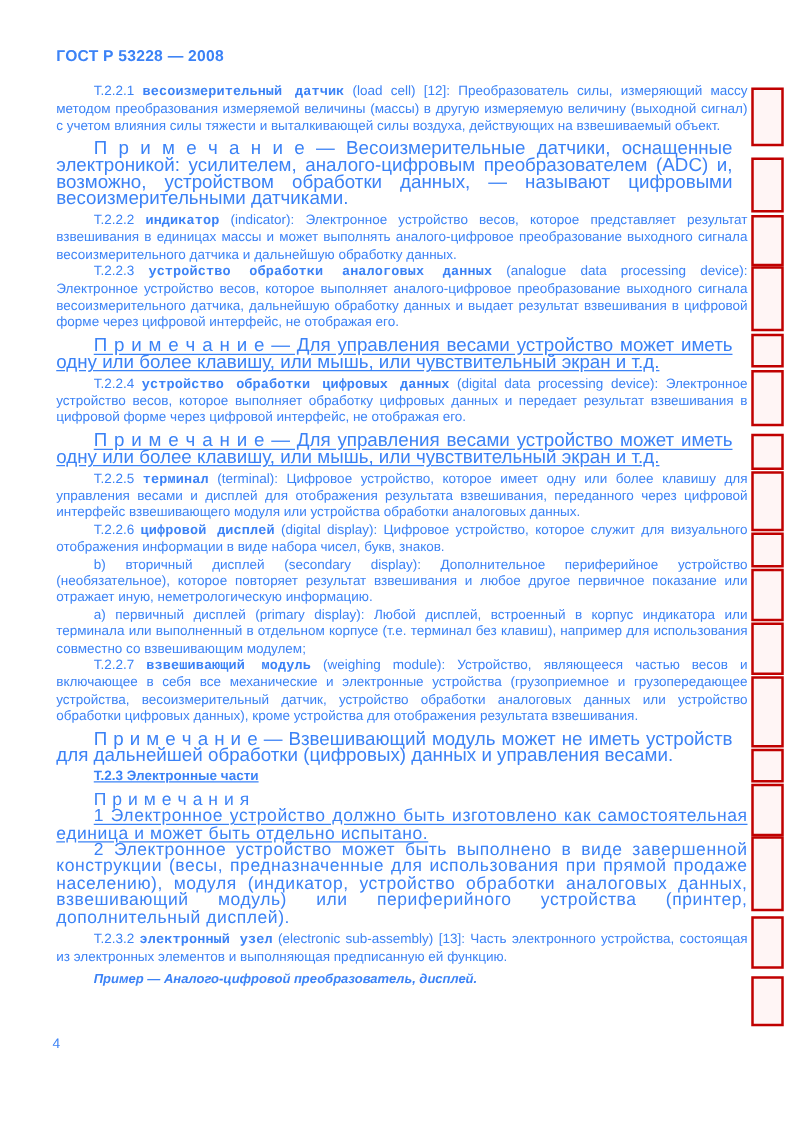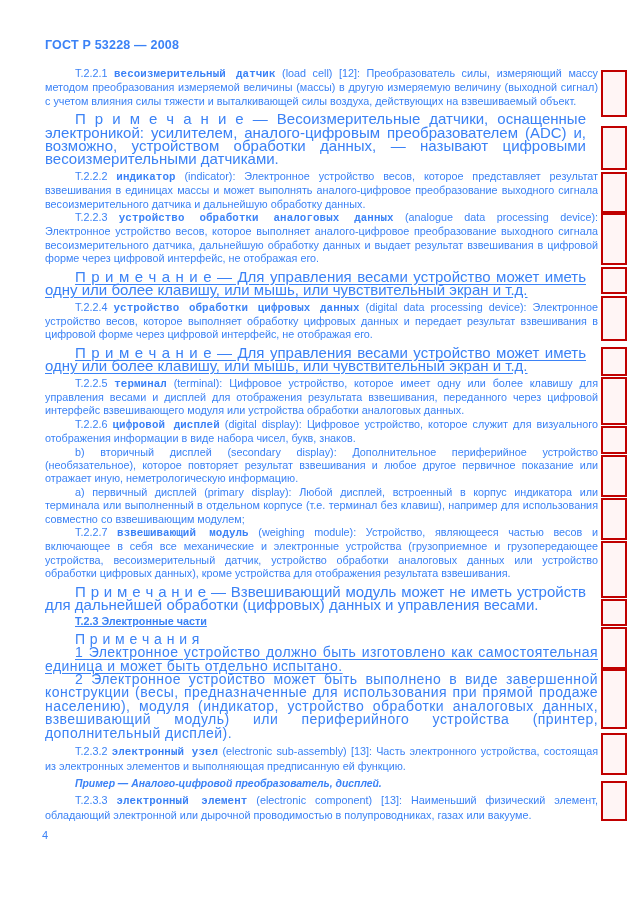--- a/index.html
+++ b/index.html
@@ -119,7 +119,6 @@
 
     <p class="para ex">Пример — Аналого-цифровой преобразователь, дисплей.</p>
 
-    <p class="para"><span>Т.2.3.3</span> <b>электронный элемент</b><span> (electronic component) [13]: Наименьший физический элемент, обладающий электронной или дырочной проводимостью в полупроводниках, газах или вакууме.</span></p>
 
 
   </div>

